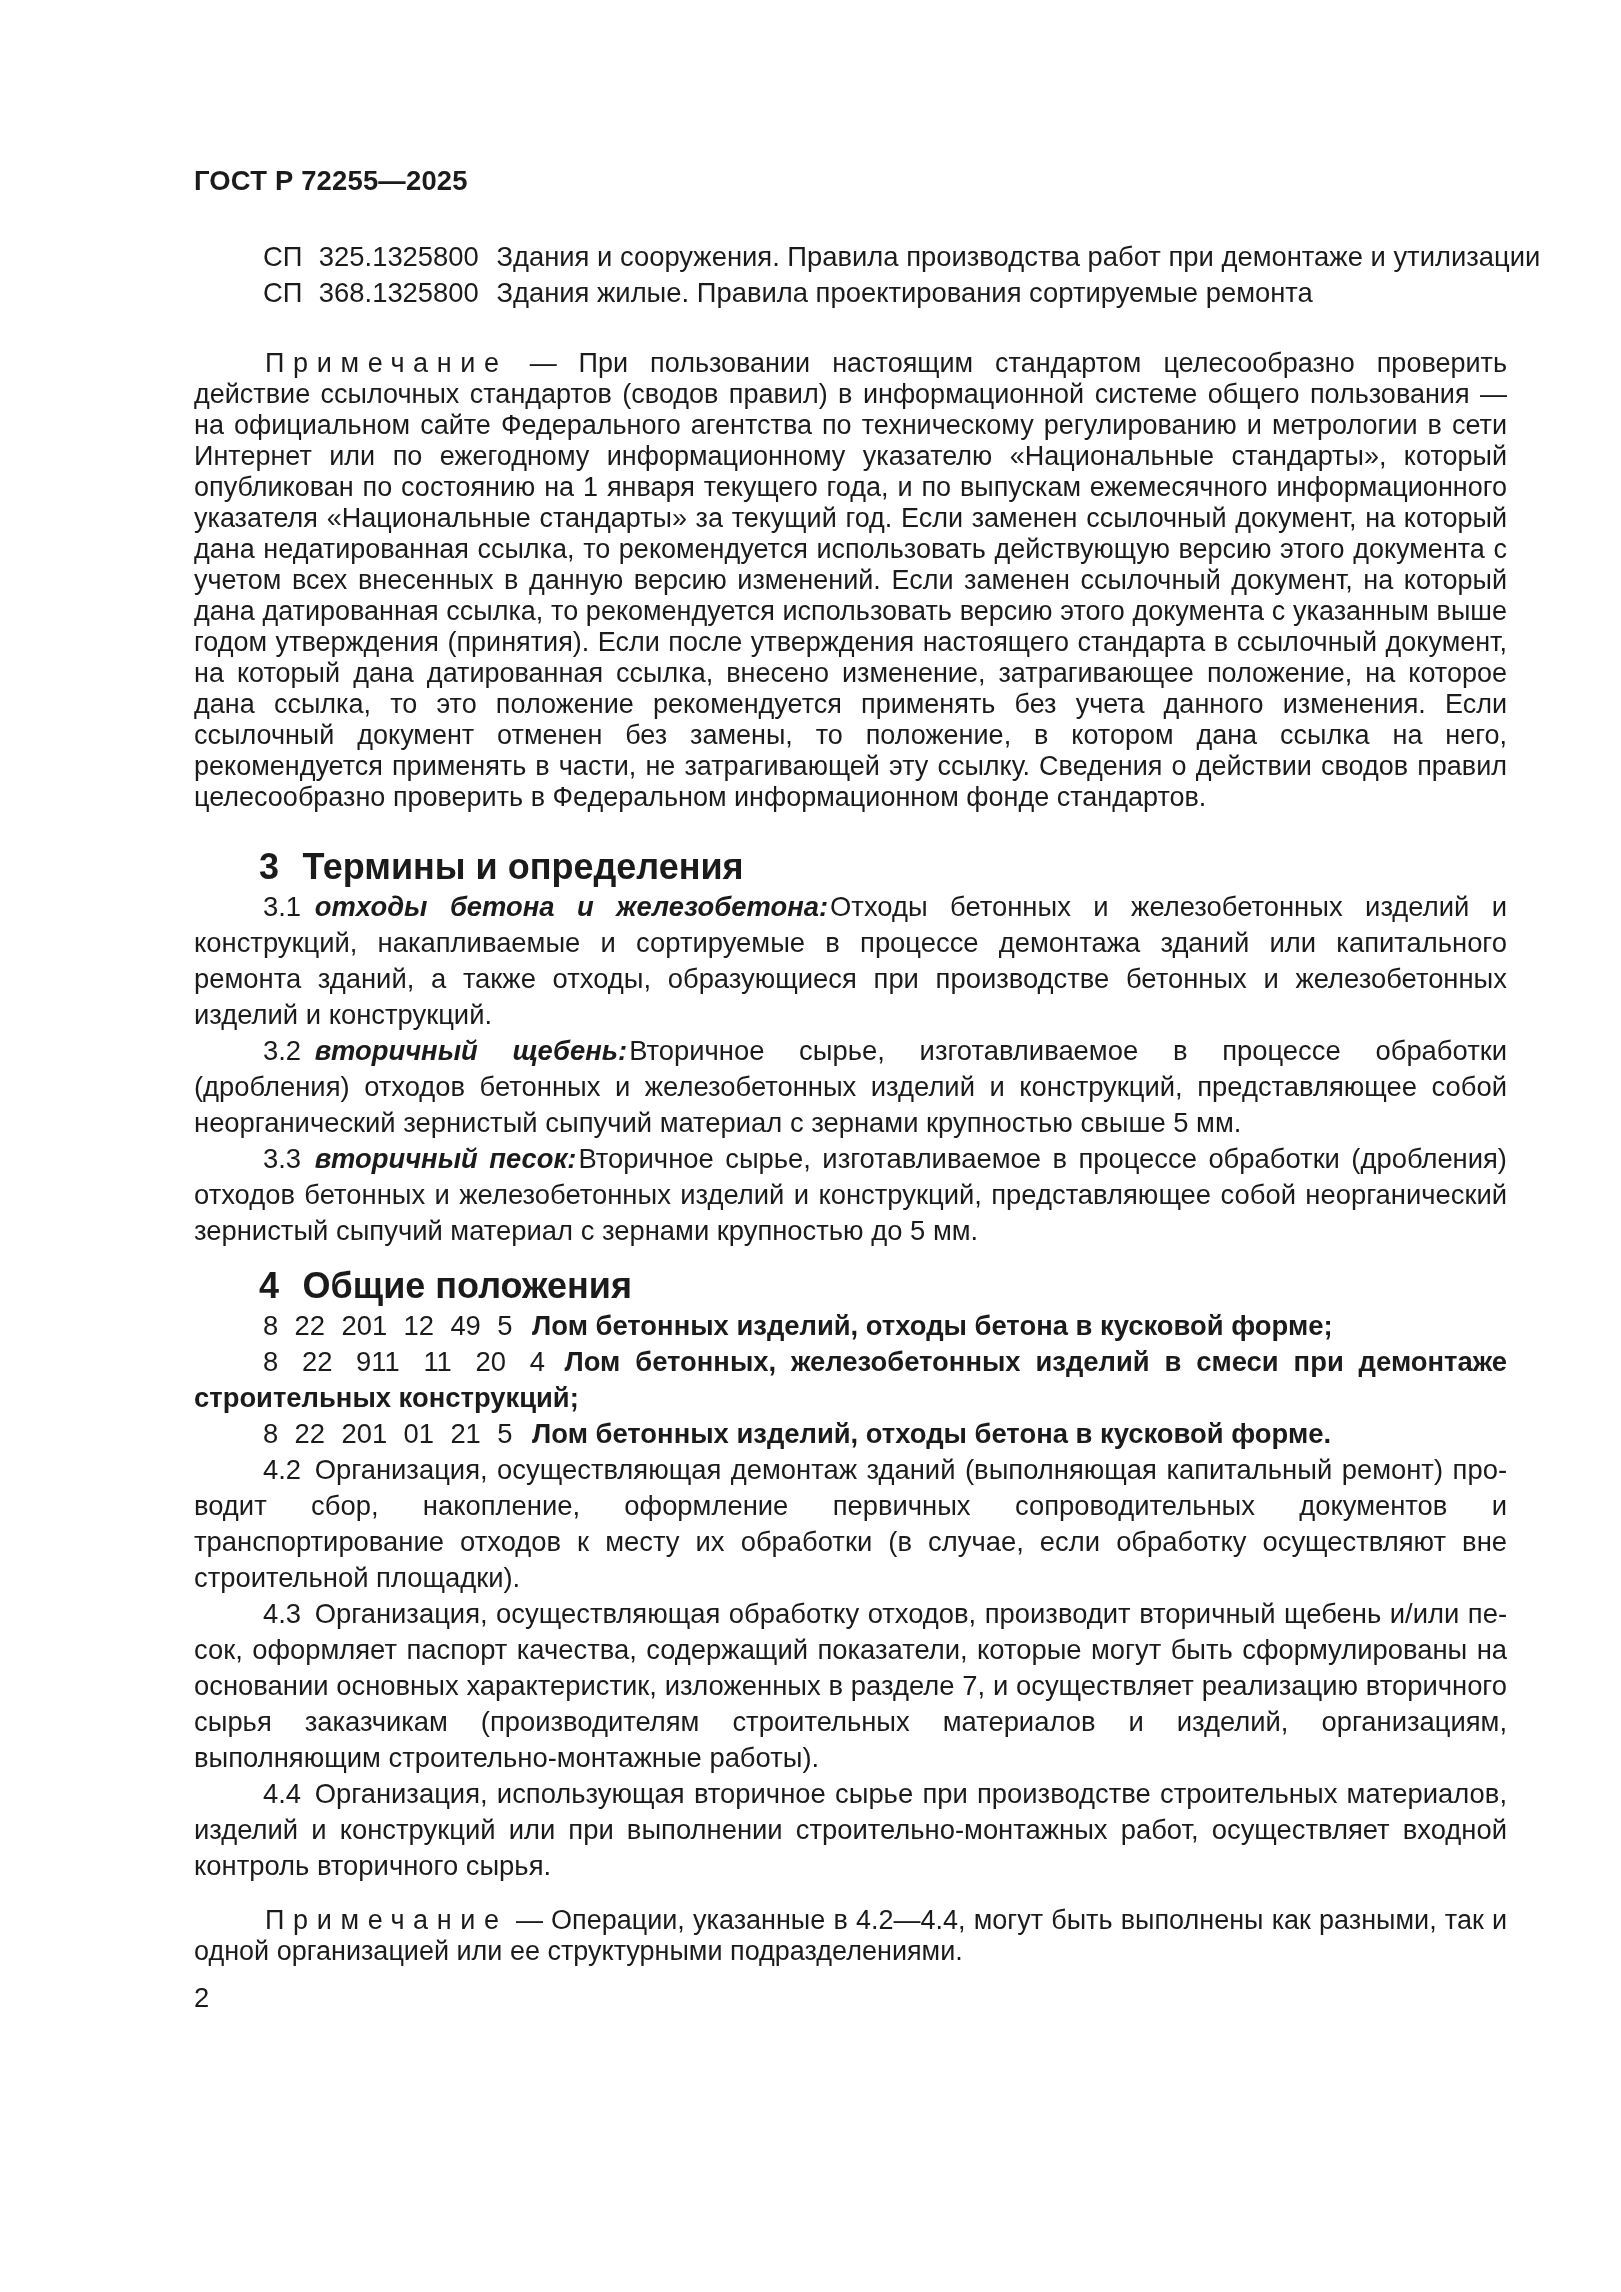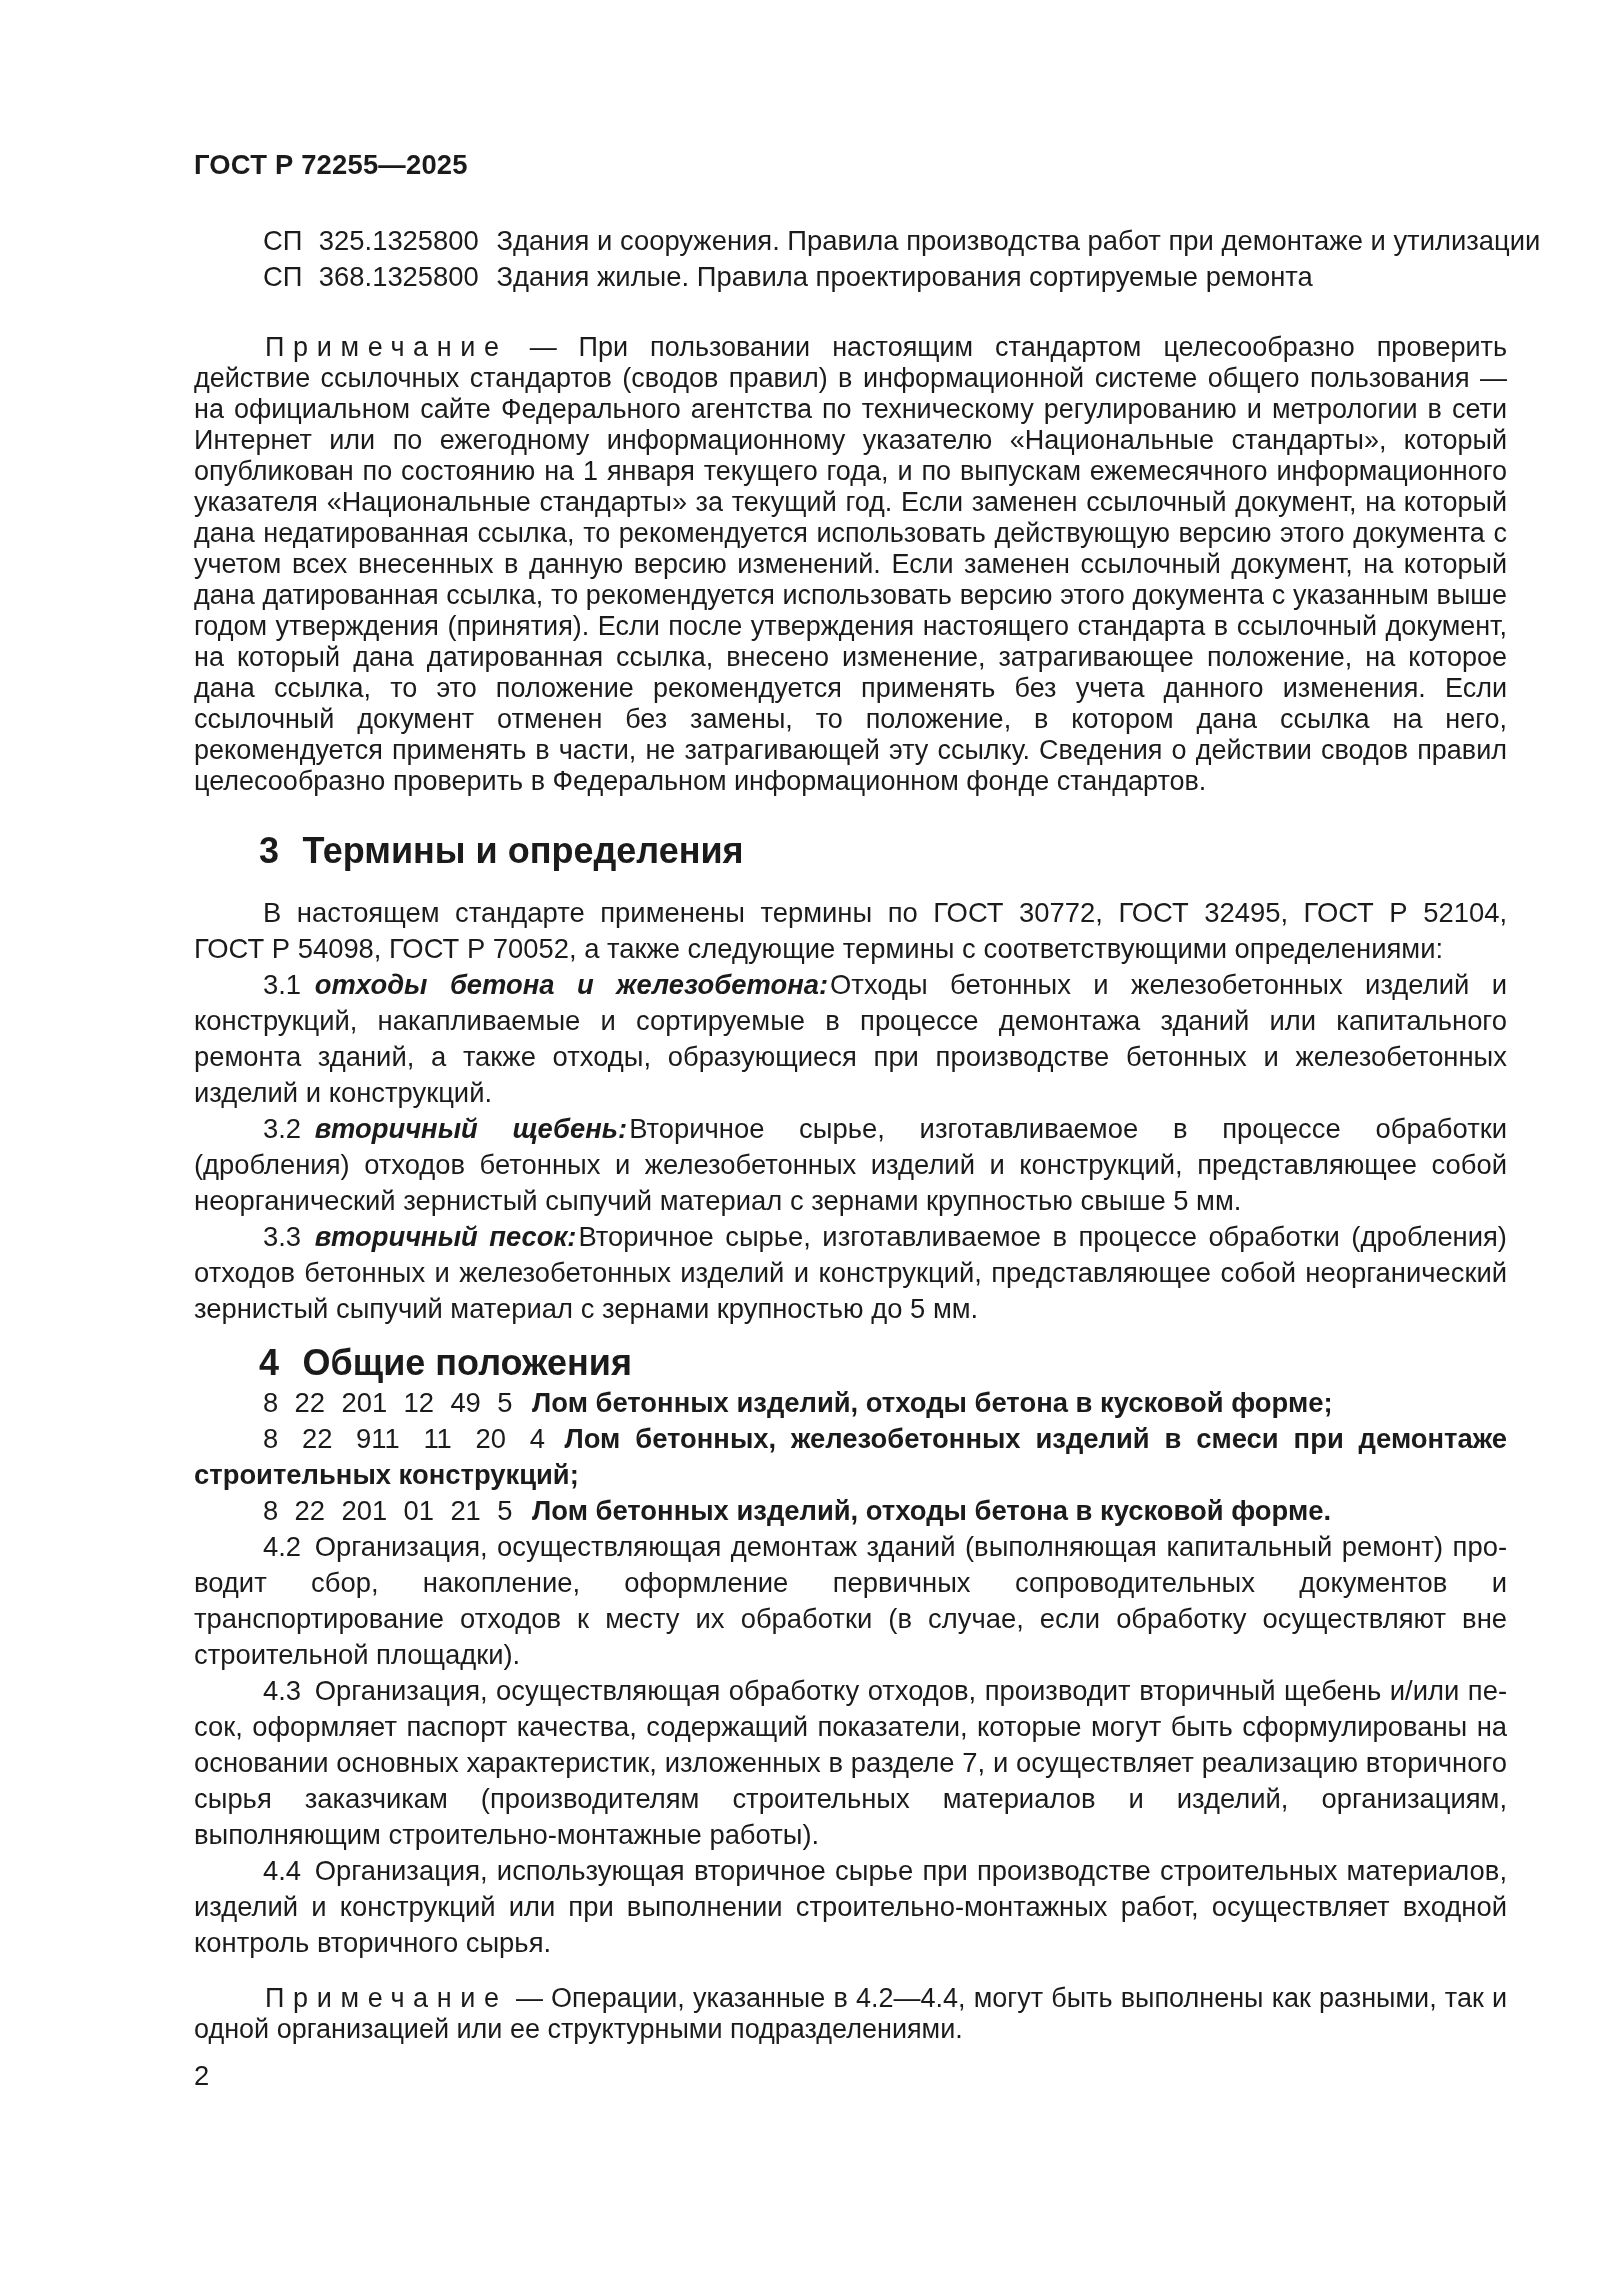--- a/index.html
+++ b/index.html
@@ -15,7 +15,7 @@
   .content {
     position: absolute;
     left: 194px;
-    top: 0;
+    top: 16px;
     width: 1313px;
   }
   .running-header {

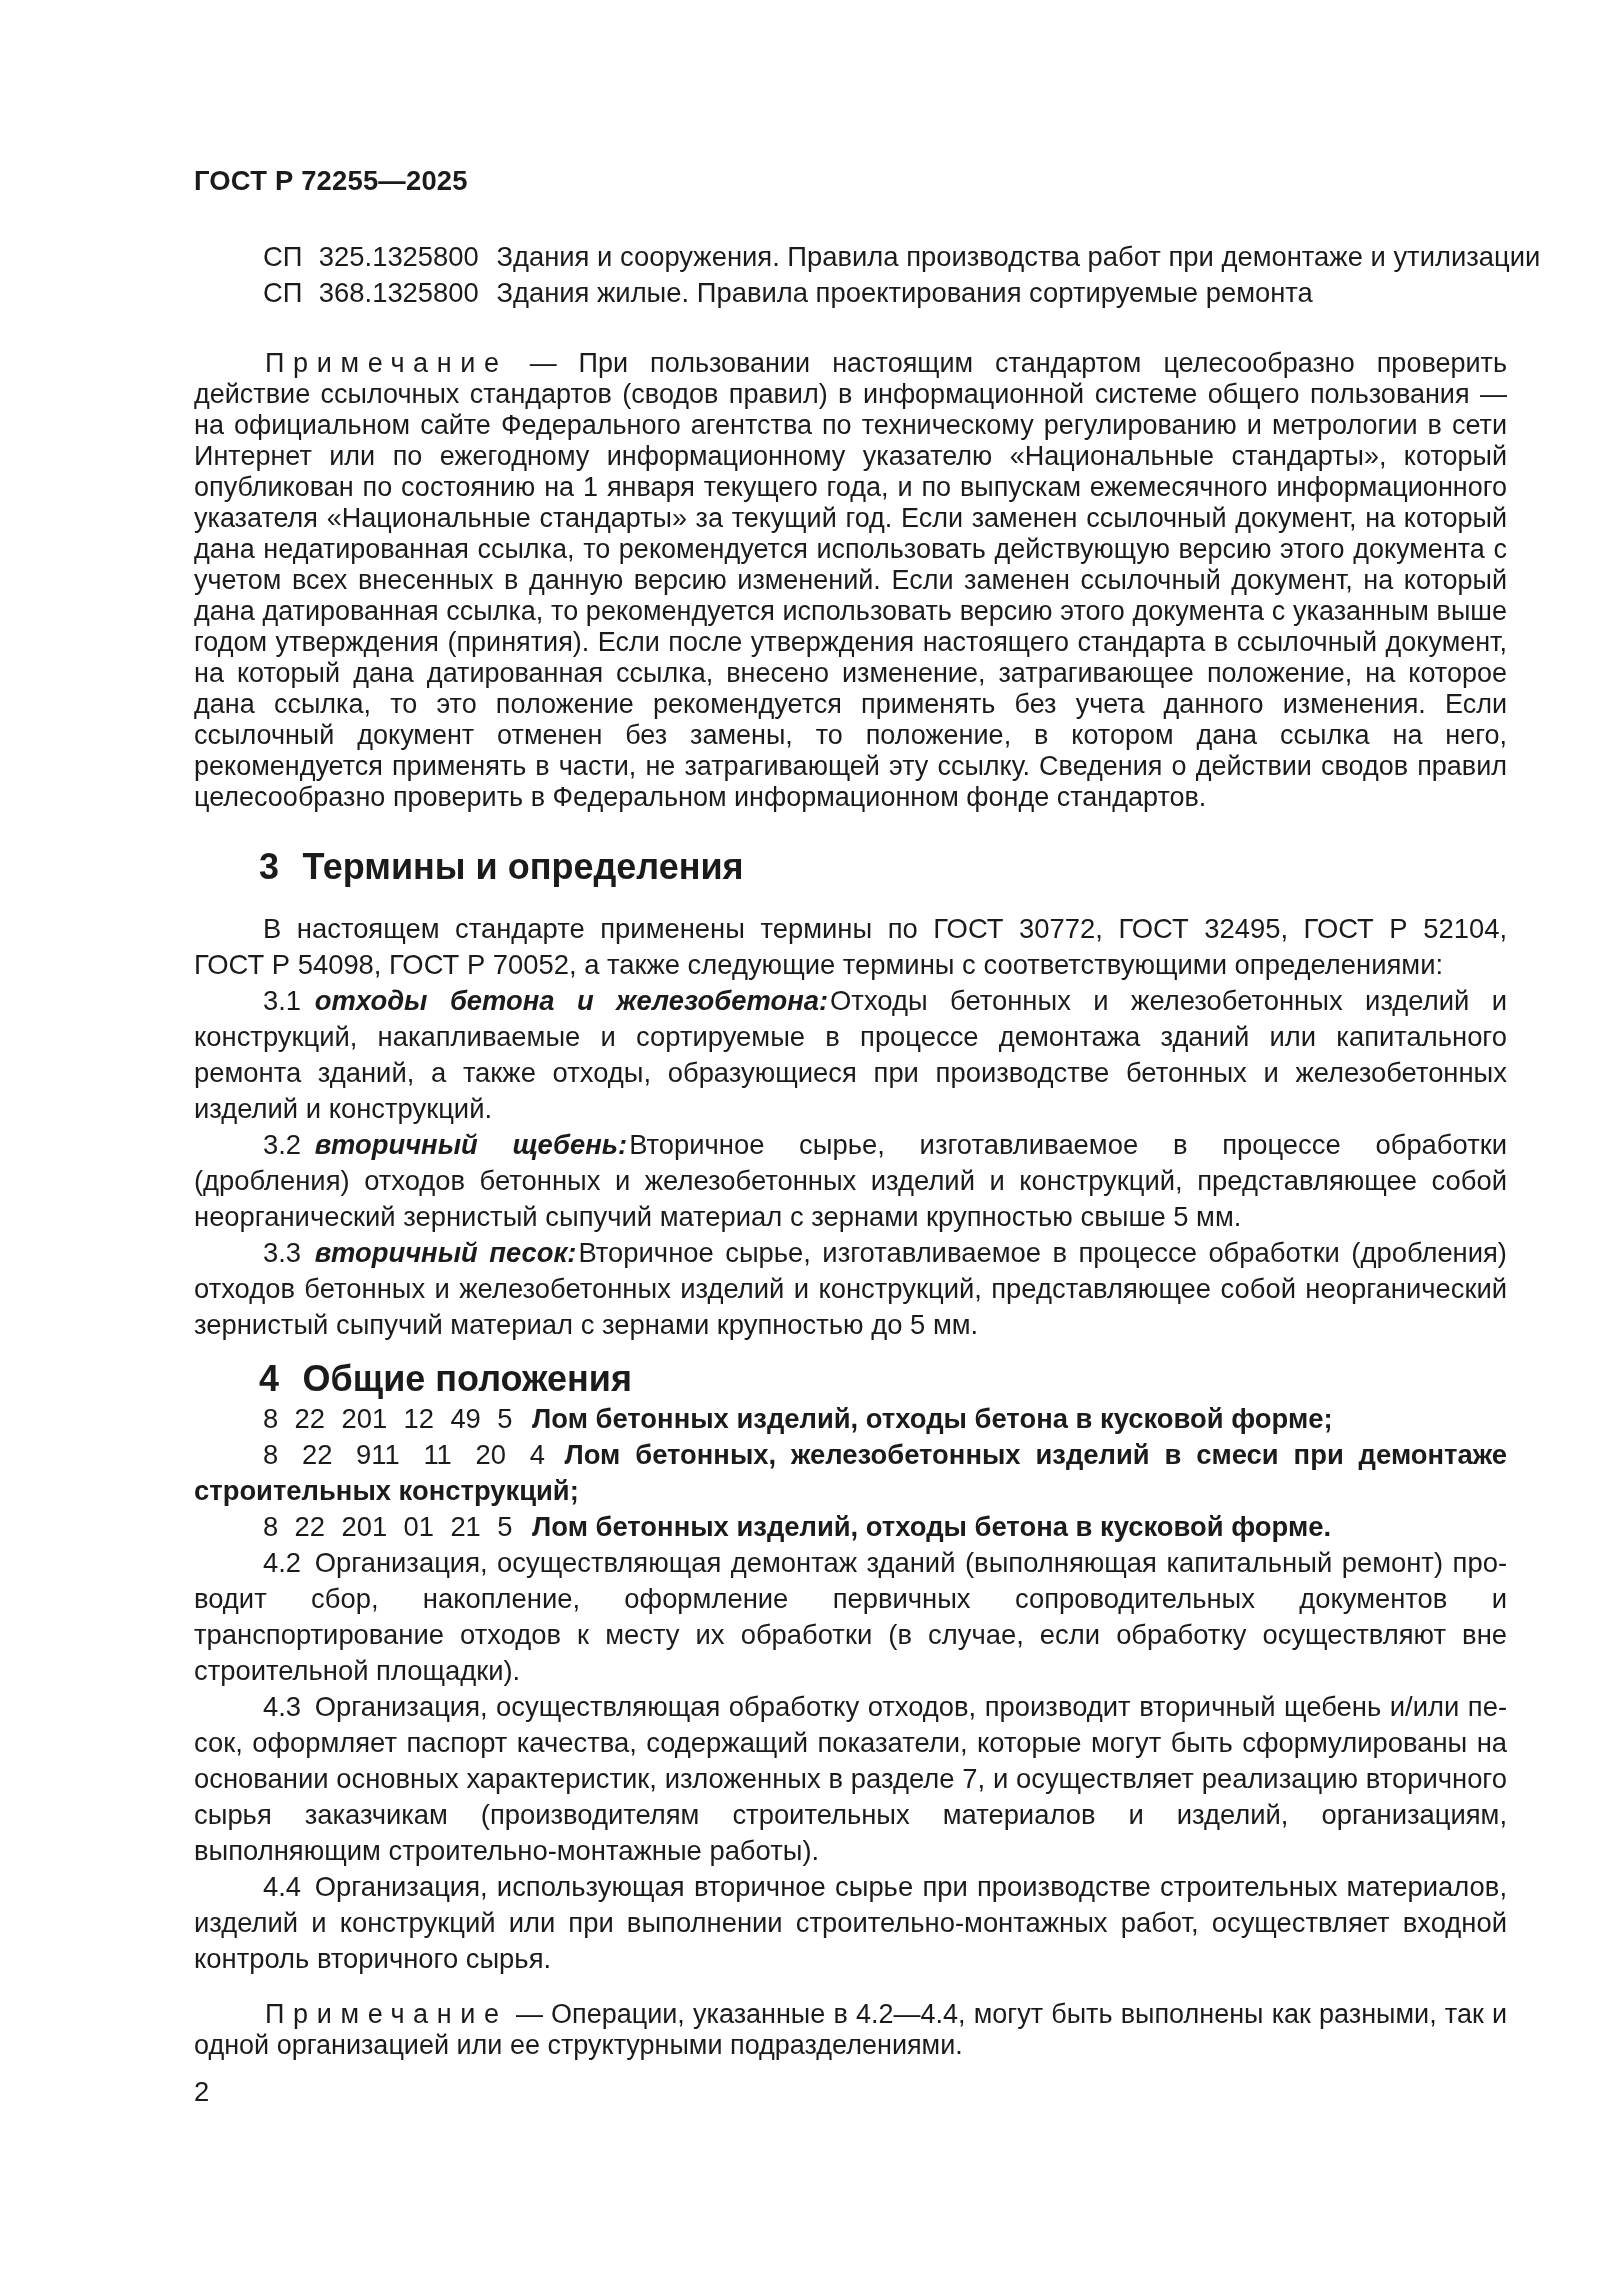--- a/index.html
+++ b/index.html
@@ -97,7 +97,6 @@
 
     <h2 class="h2-s3"><span>3</span><span class="h-title">Термины и определения</span></h2>
 
-    <p class="para intro">В настоящем стандарте применены термины по ГОСТ&nbsp;30772, ГОСТ&nbsp;32495, ГОСТ&nbsp;Р&nbsp;52104, ГОСТ&nbsp;Р&nbsp;54098, ГОСТ&nbsp;Р&nbsp;70052, а также следующие термины с соответствующими определениями:</p>
 
     <p class="para"><span class="p-num">3.1</span><span class="p-term">отходы бетона и железобетона:</span><span>Отходы бетонных и железобетонных изделий и конструк­ций, накапливаемые и сортируемые в процессе демонтажа зданий или капитального ремонта зданий, а также отходы, образующиеся при производстве бетонных и железобетонных изделий и конструкций.</span></p>
 

